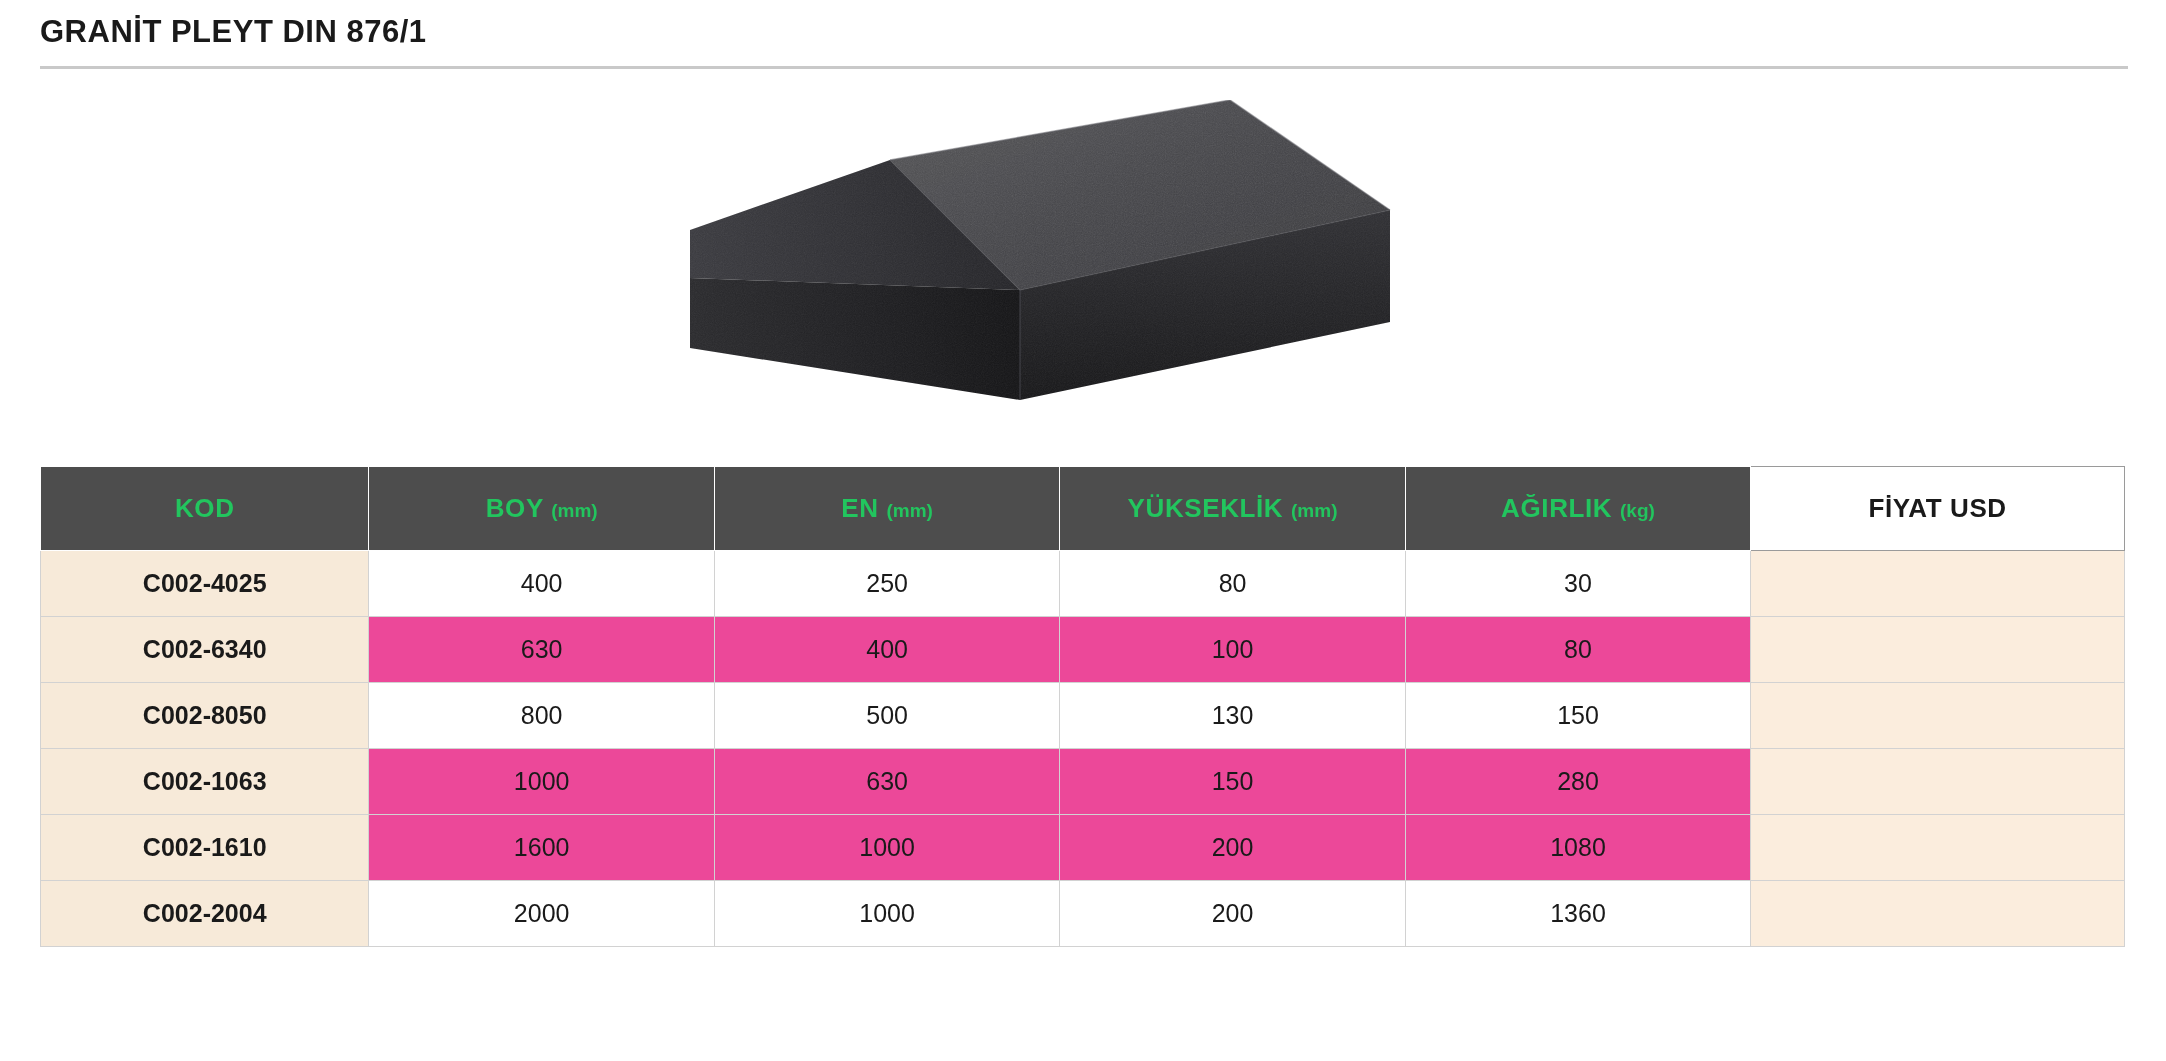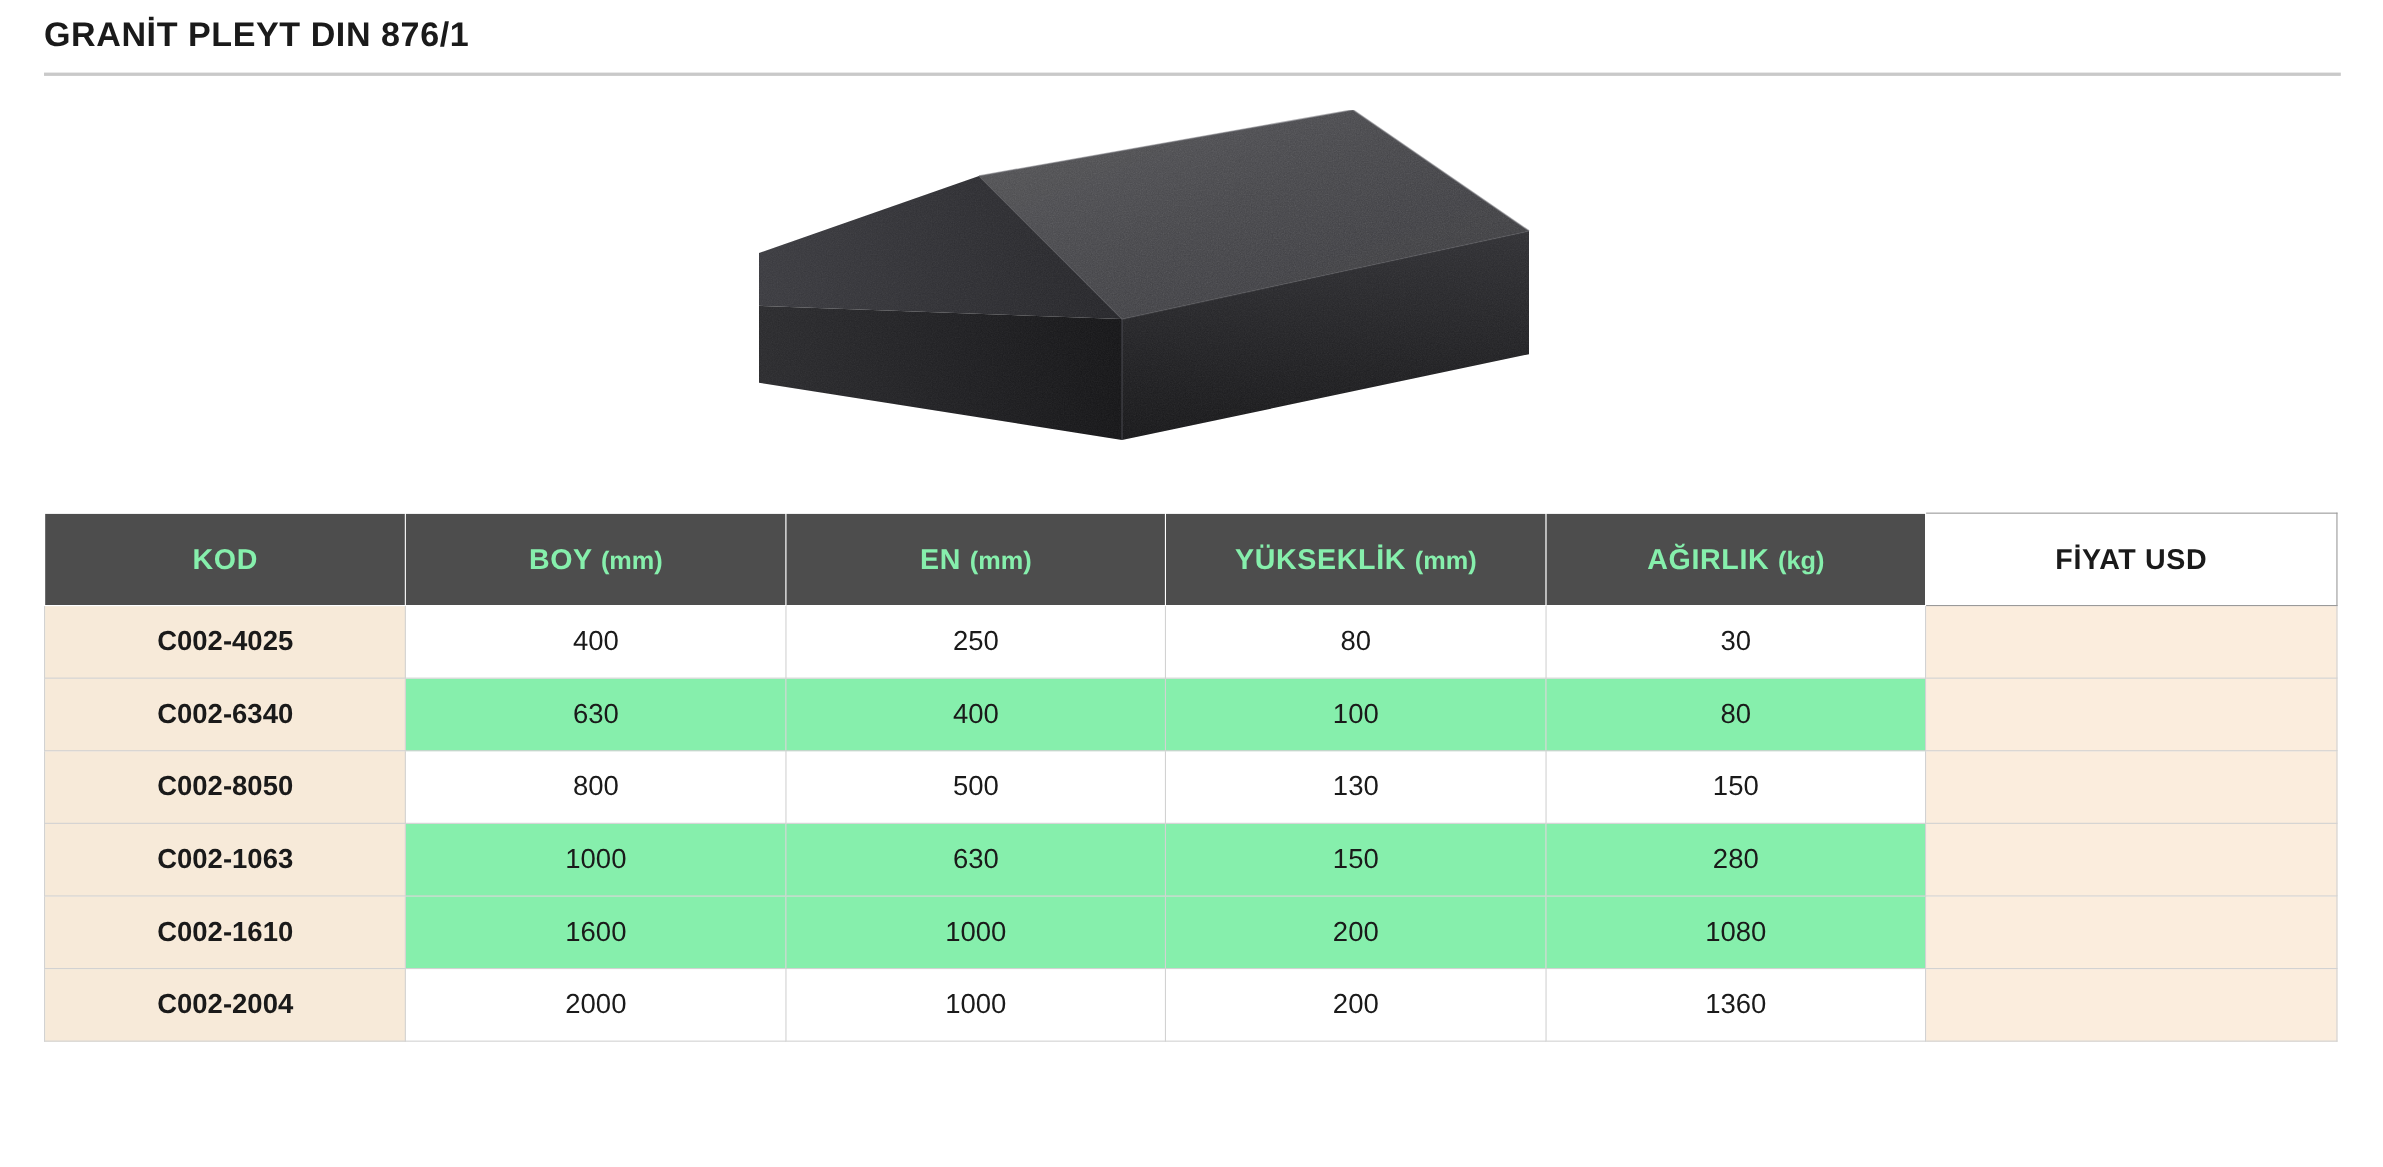--- a/index.html
+++ b/index.html
@@ -60,7 +60,7 @@
   }
   table.spec thead th {
     background: #4d4d4d;
-    color: #86efac;
+    color: #22c55e;
     height: 84px;
     font-size: 26px;
     font-weight: bold;

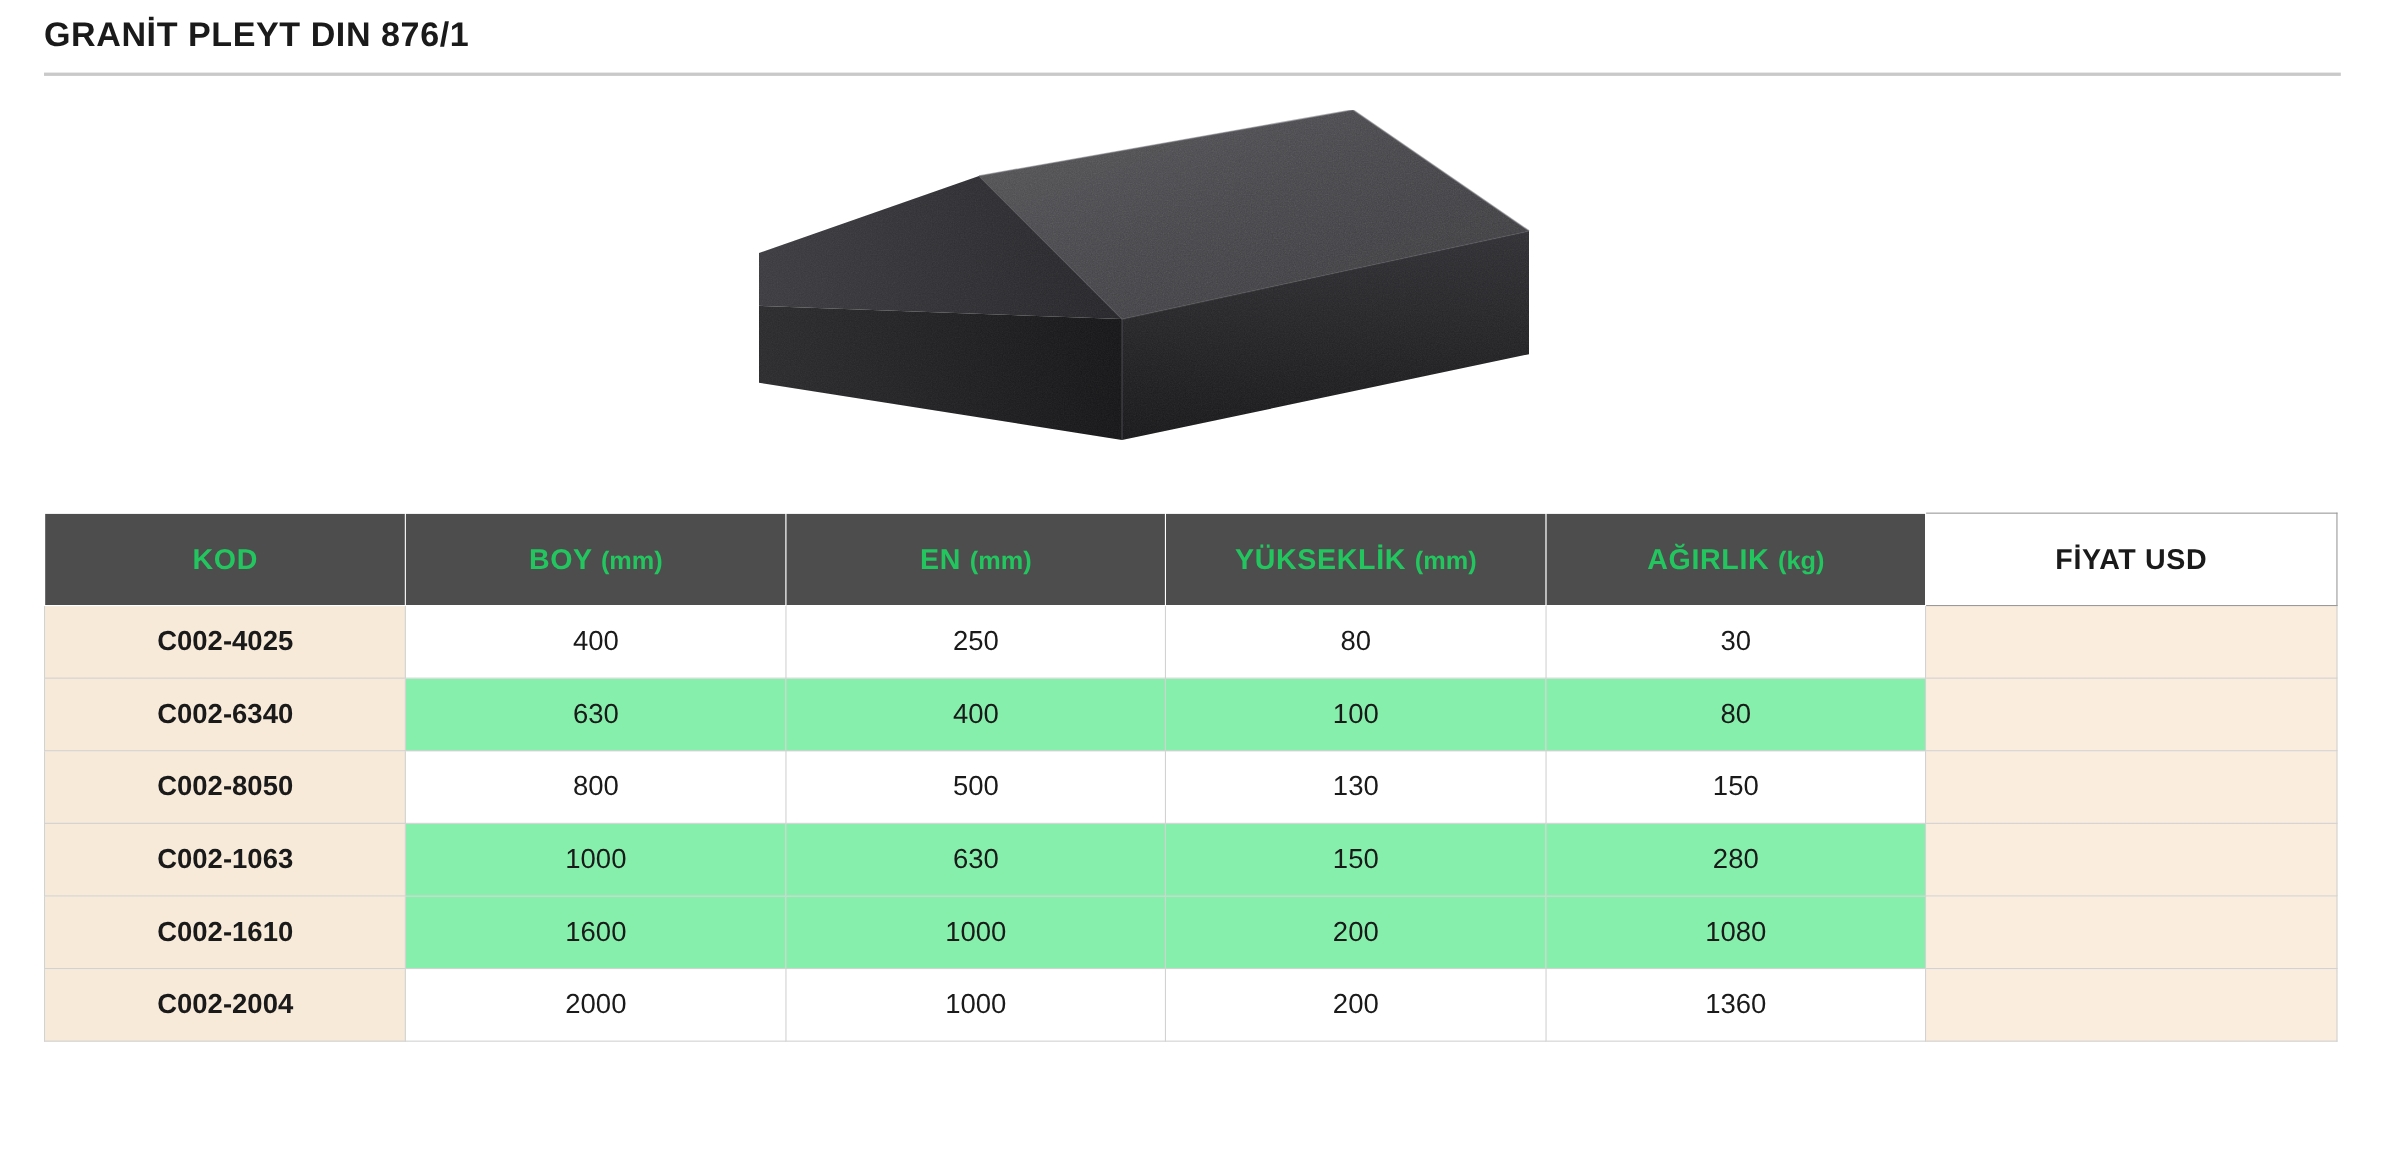--- a/index.html
+++ b/index.html
@@ -72,7 +72,7 @@
     border: 1px solid #9a9a9a;
   }
   .unit {
-    font-size: 23px;
+    font-size: 19px;
     font-weight: bold;
     letter-spacing: 0;
   }

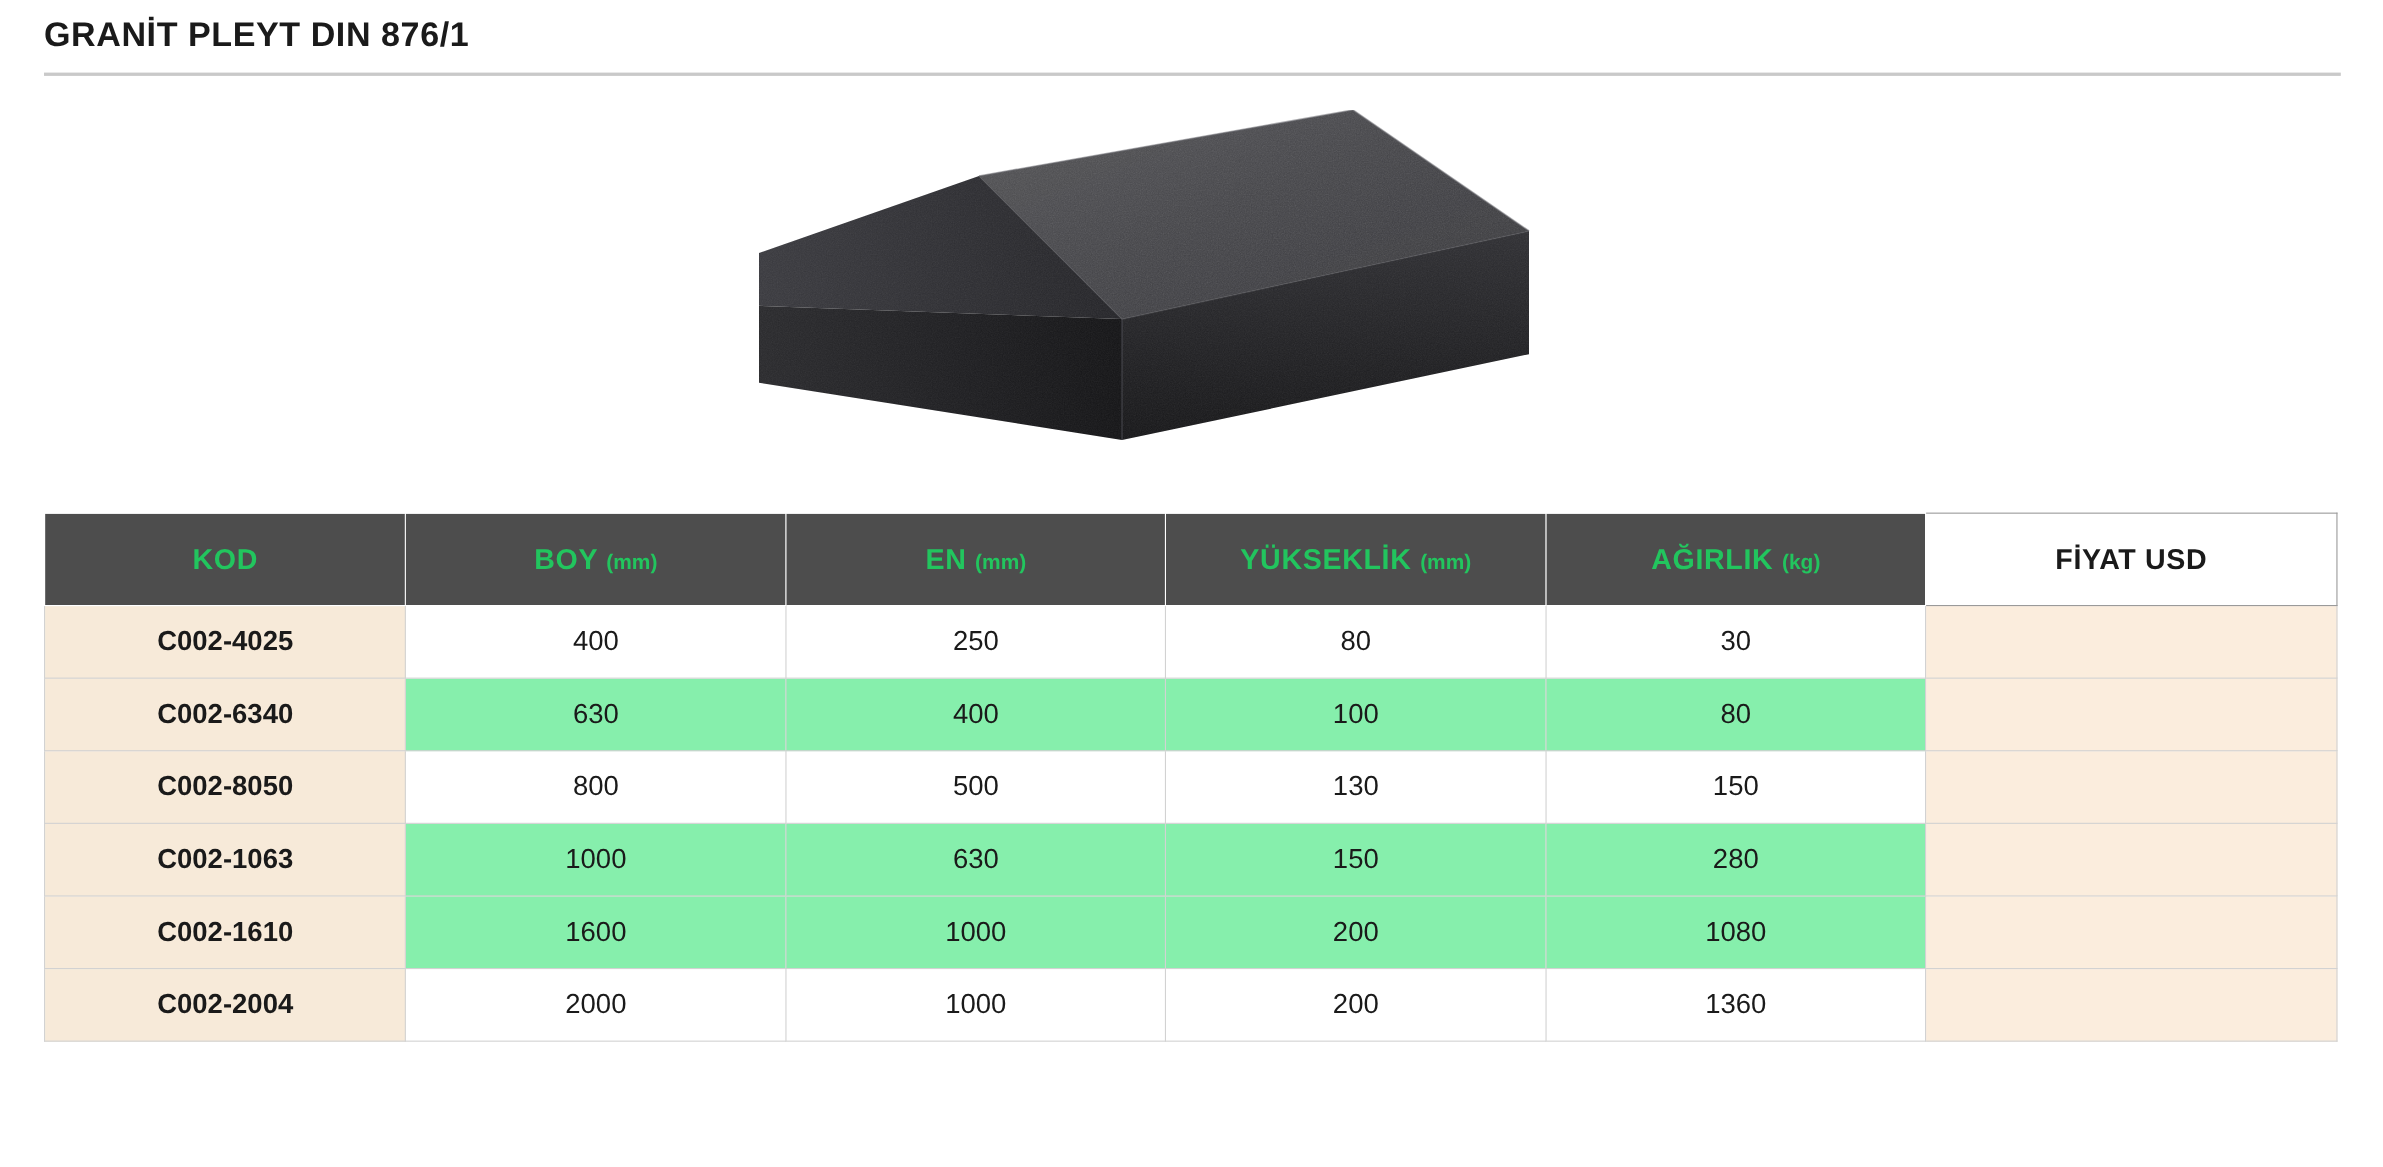--- a/index.html
+++ b/index.html
@@ -88,7 +88,7 @@
     font-size: 25px;
   }
   table.spec tbody tr.odd td.val { background: #ffffff; }
-  table.spec tbody tr.even td.val { background: #86efac; margin-top: 28px; }
+  table.spec tbody tr.even td.val { background: #ec4899; margin-top: 28px; }
   table.spec tbody td.price { background: #fbeddd; }
   col.c-kod { width: 290px; }
   col.c-boy { width: 305px; }

